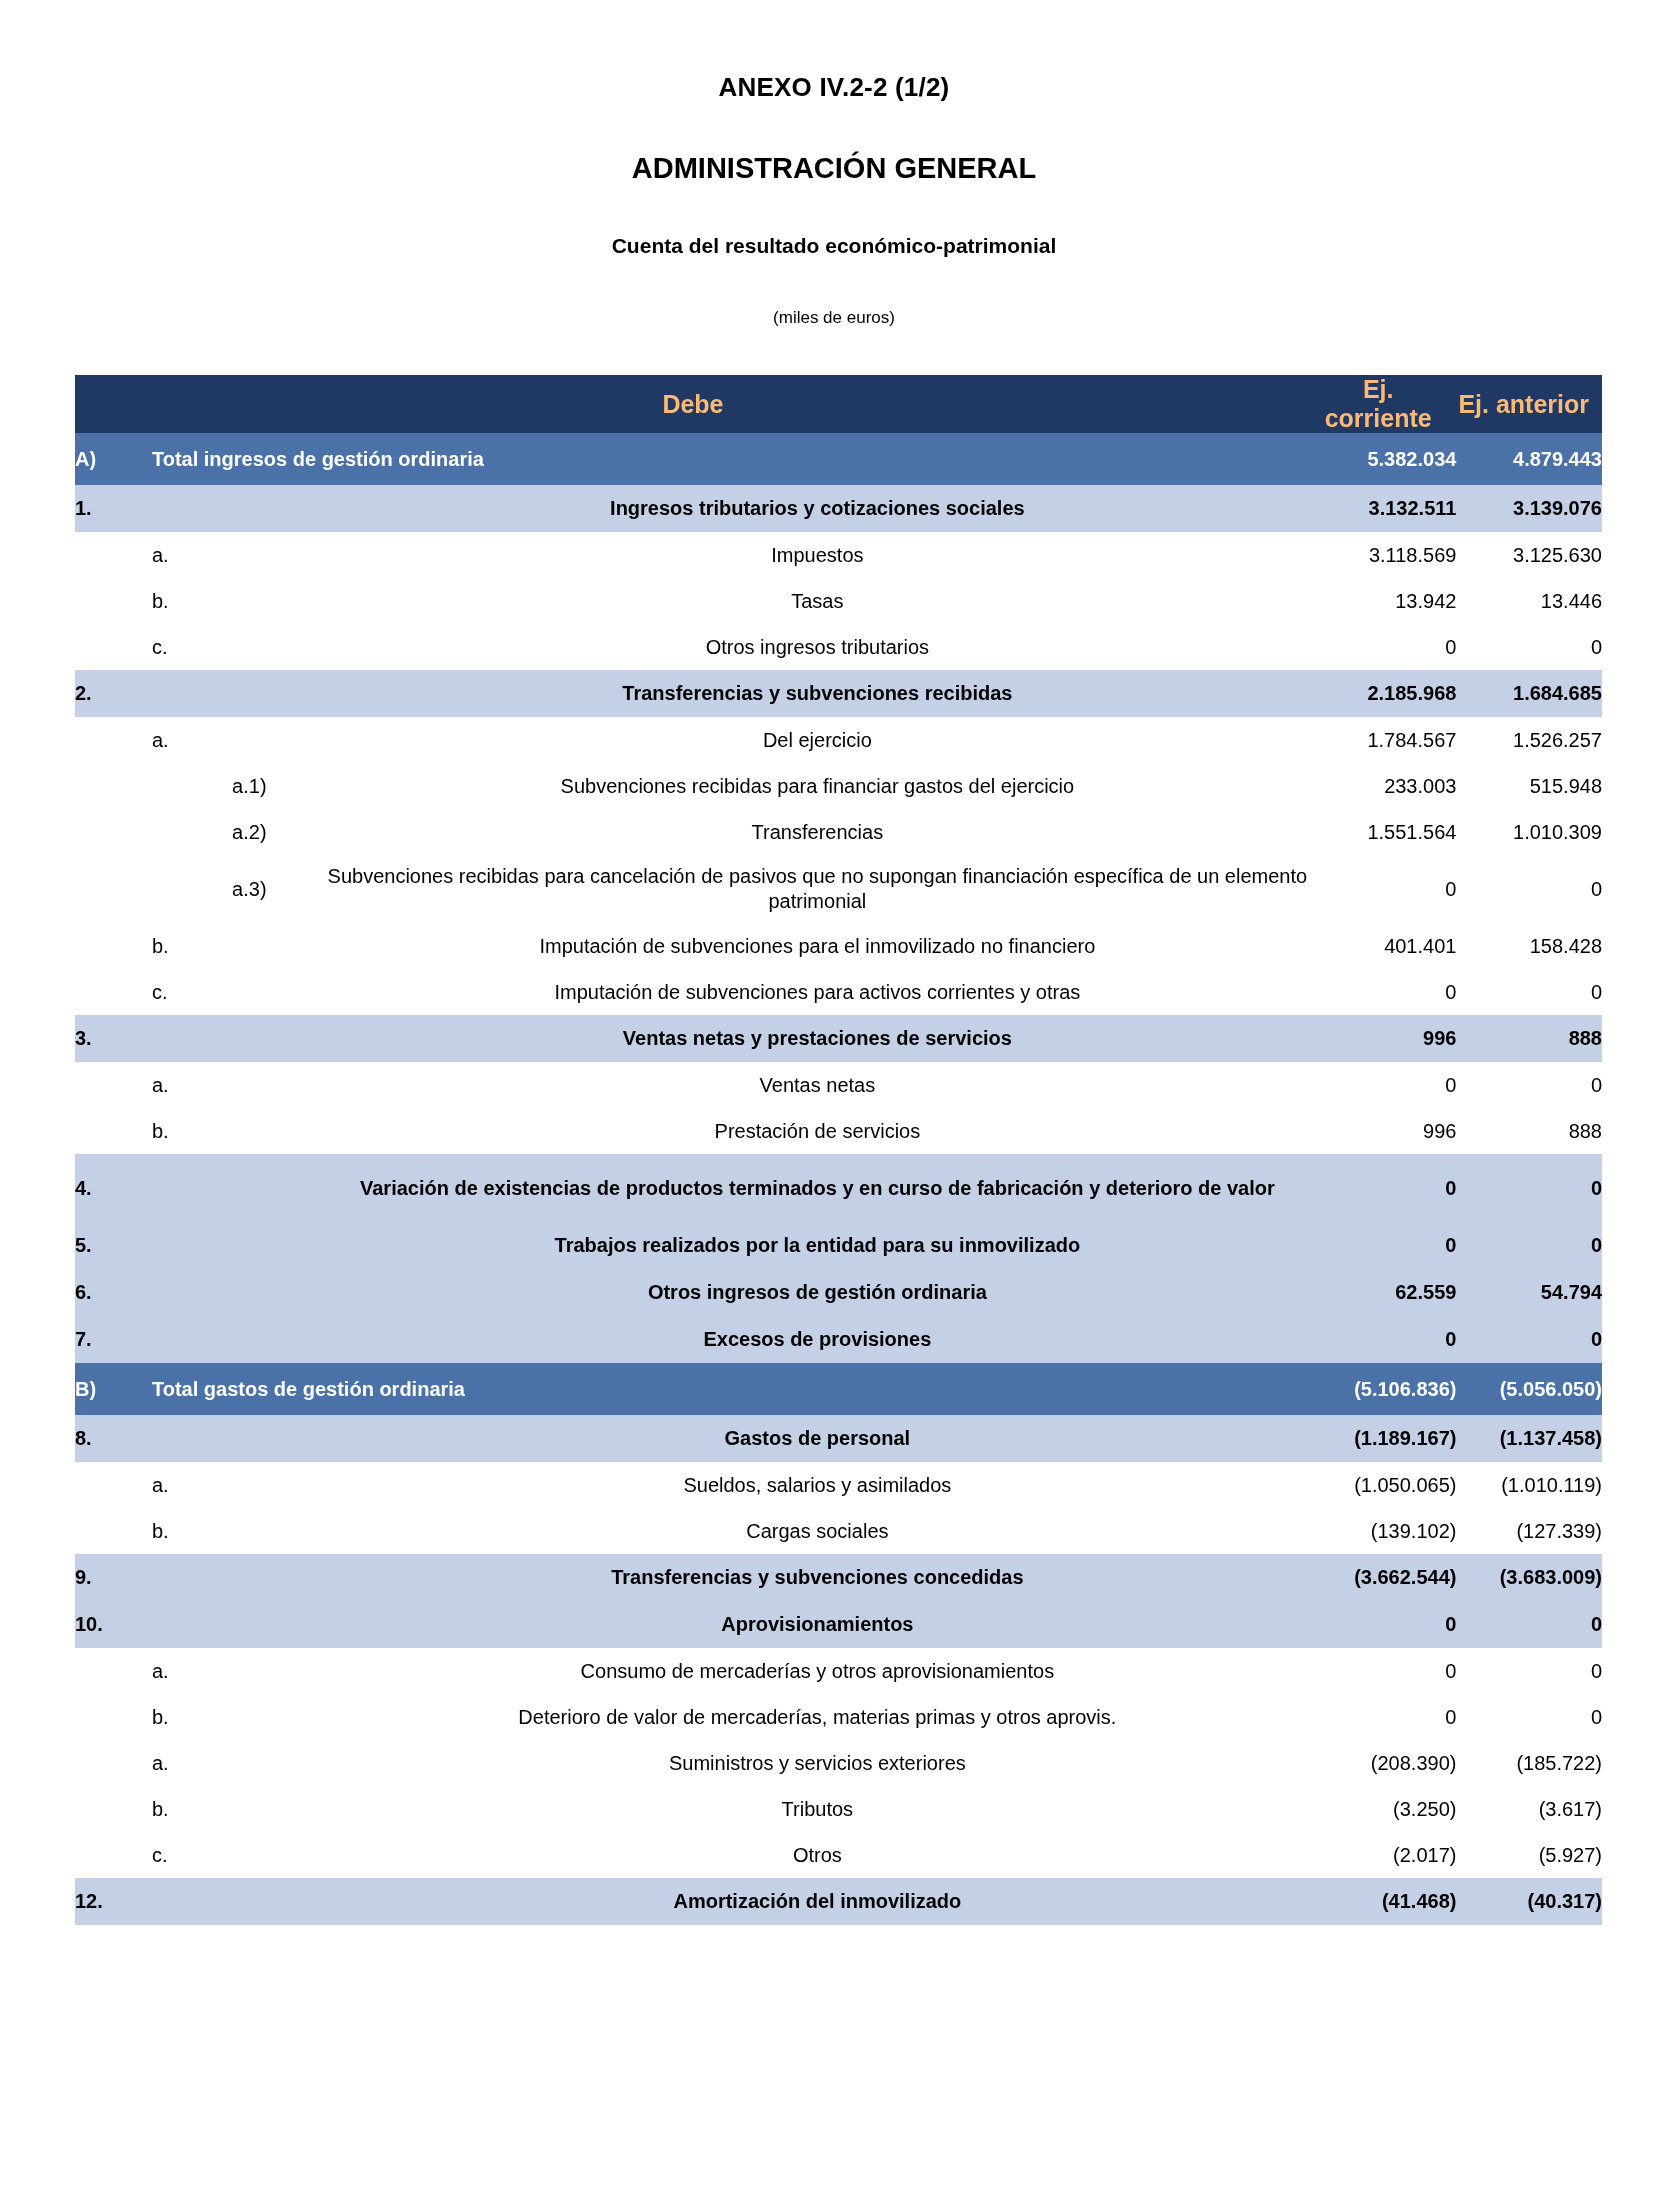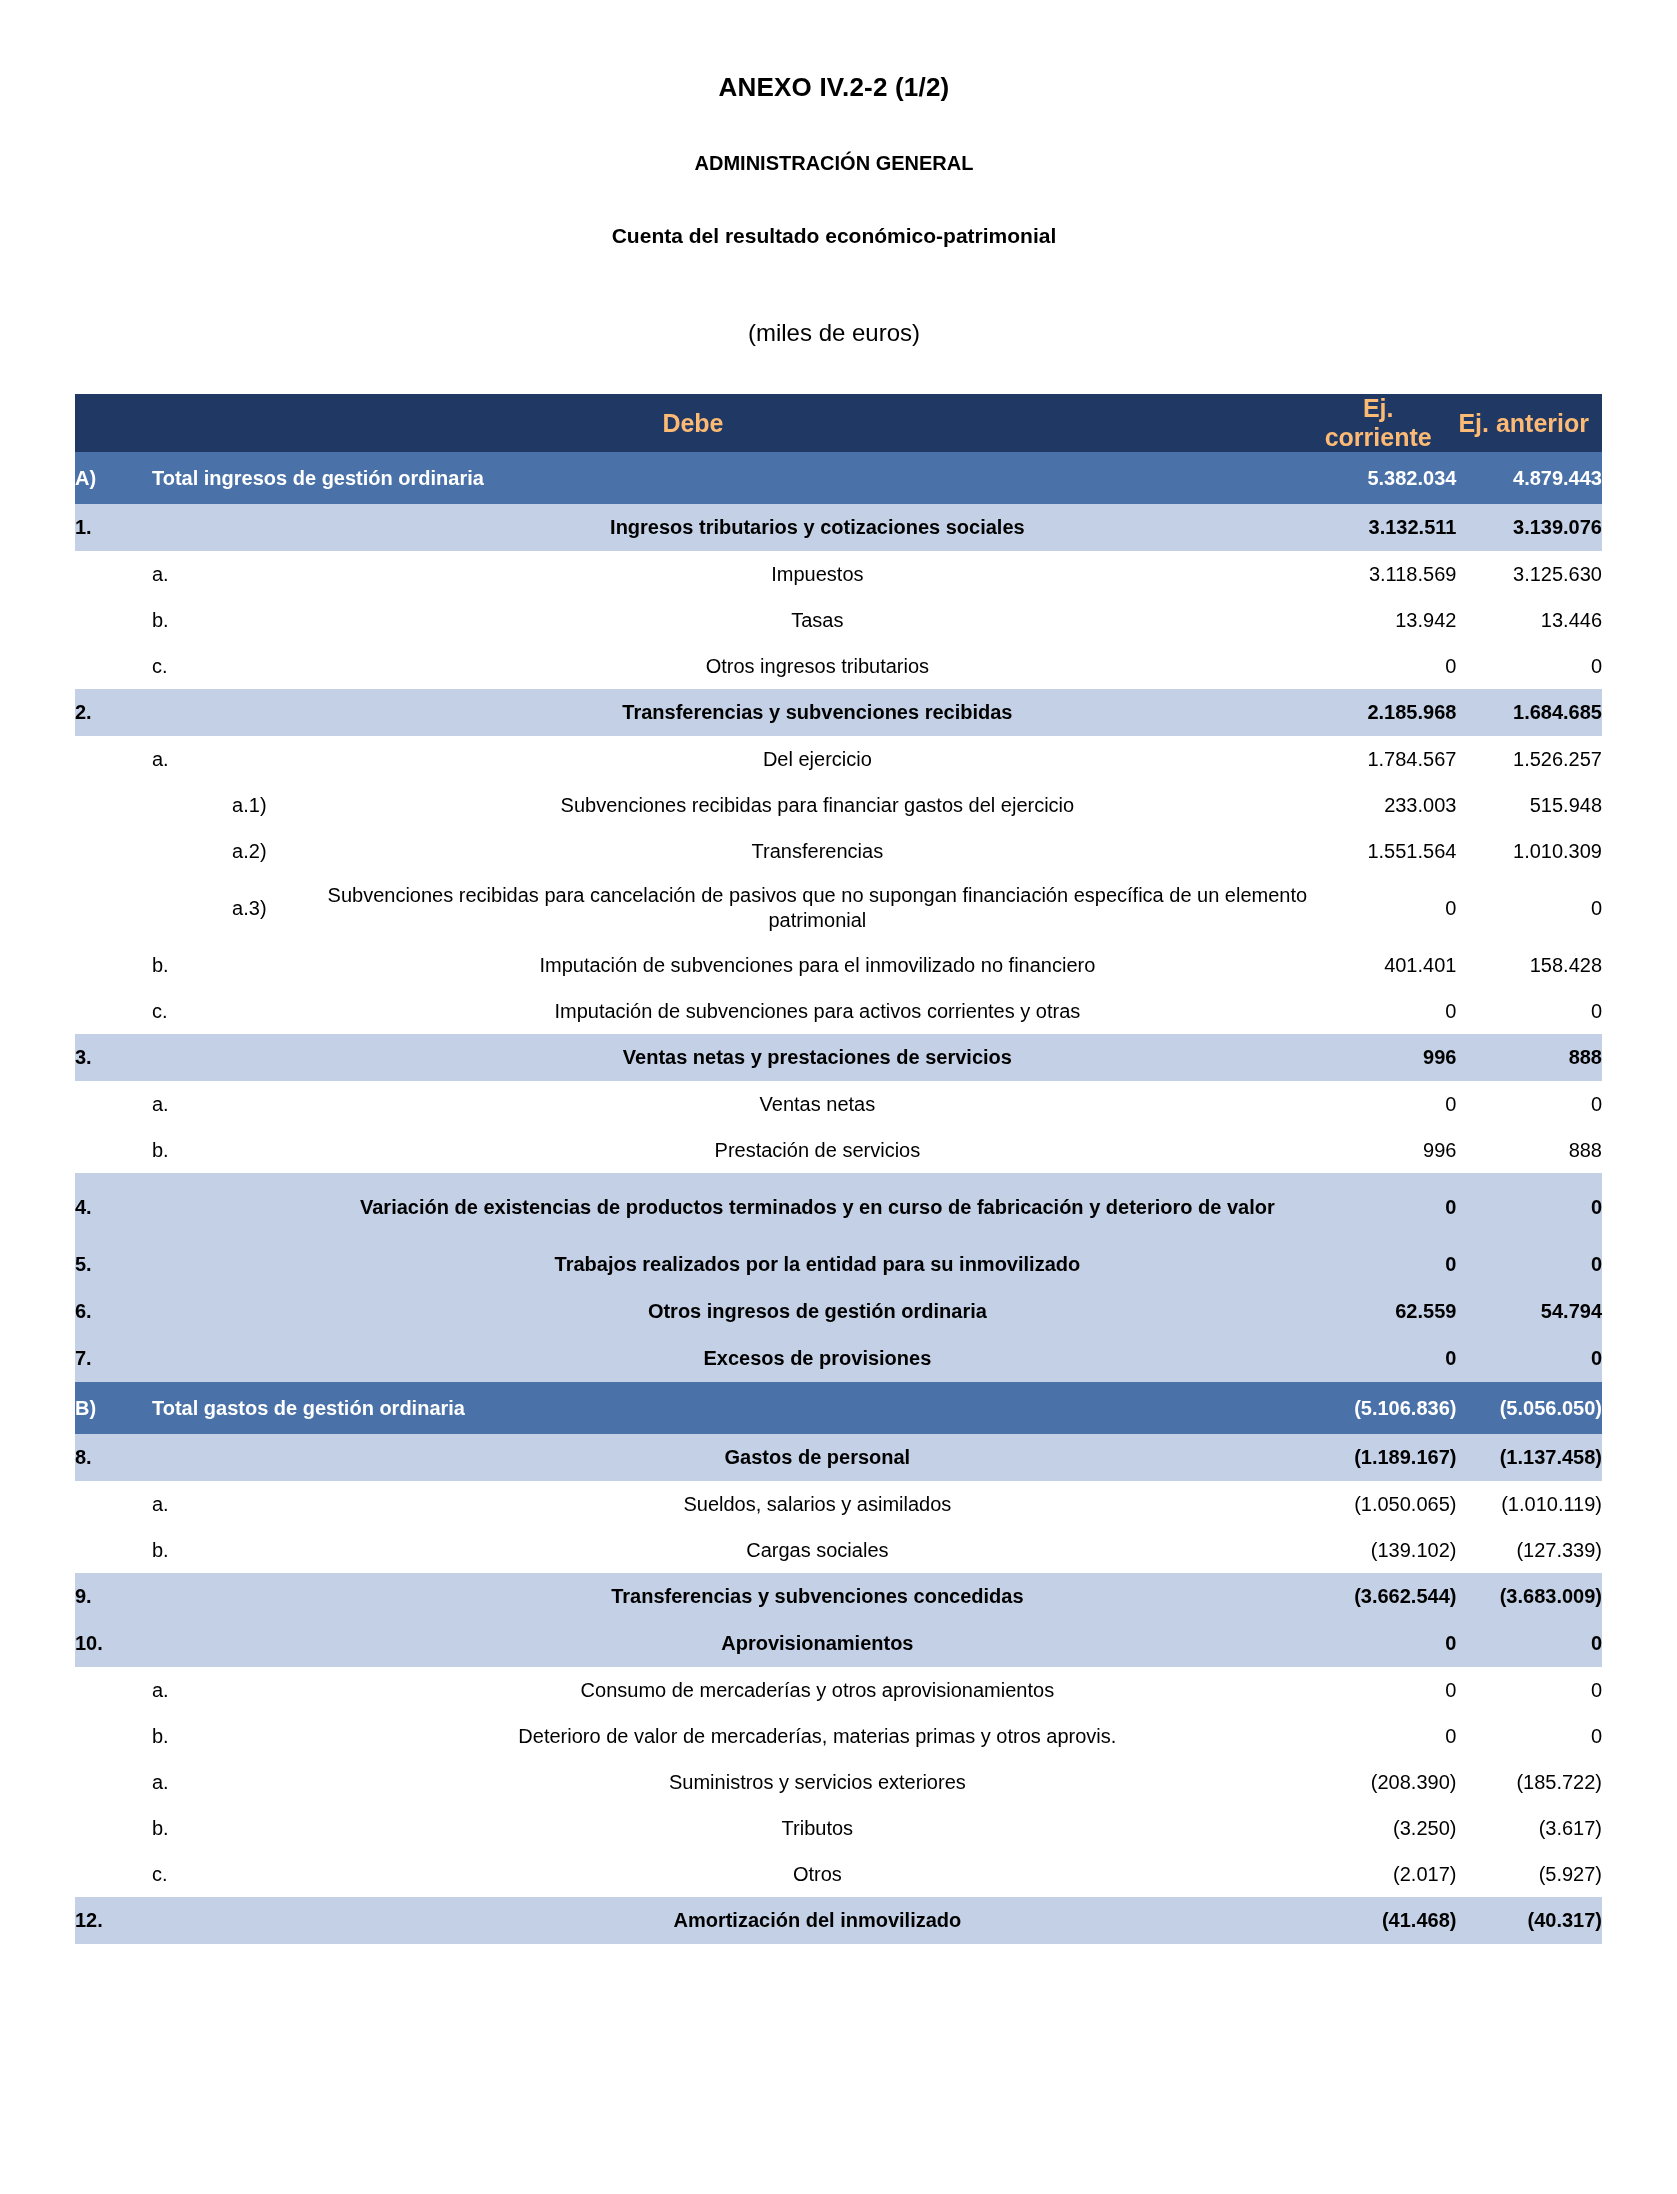--- a/index.html
+++ b/index.html
@@ -27,7 +27,7 @@
     letter-spacing: 0.2px;
   }
   .title-sub1 {
-    font-size: 20px;
+    font-size: 29px;
     font-weight: bold;
     margin: 49px 0 2px 0;
   }

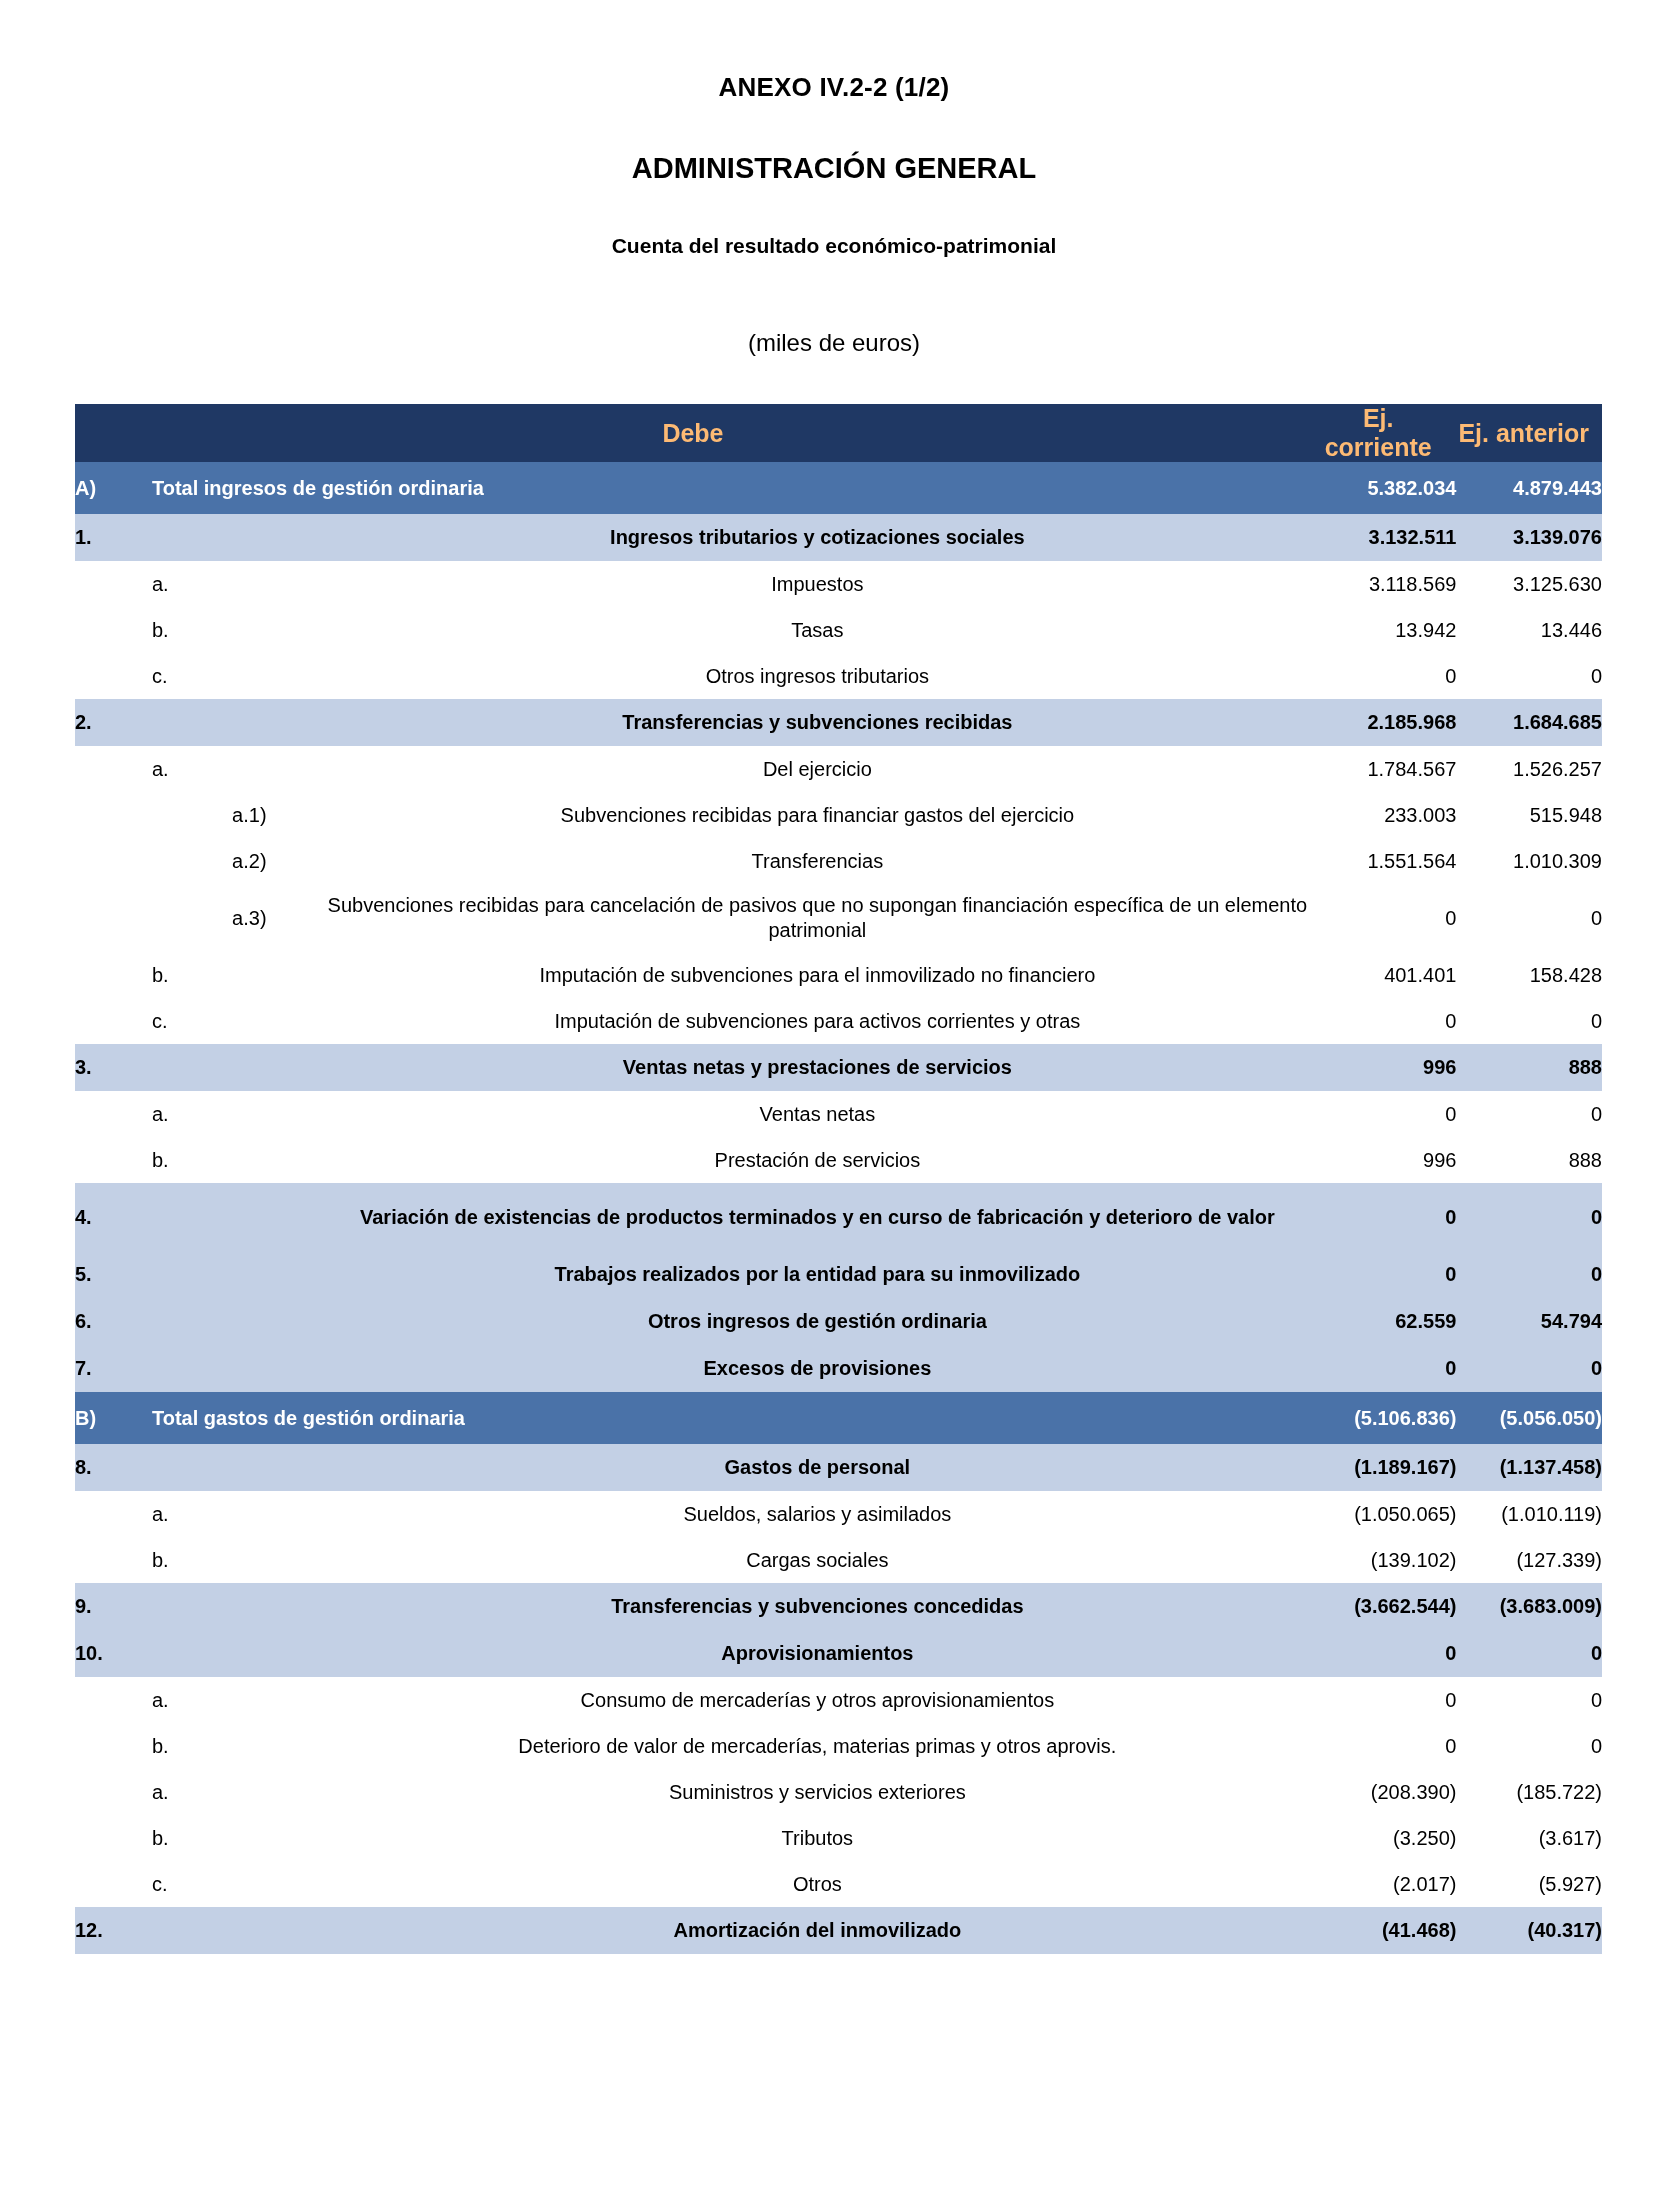--- a/index.html
+++ b/index.html
@@ -37,9 +37,9 @@
     margin: 49px 0 0 0;
   }
   .title-units {
-    font-size: 24px;
+    font-size: 17px;
     font-weight: normal;
-    margin: 71px 0 0 0;
+    margin: 50px 0 0 0;
   }
 
   table.fin {

